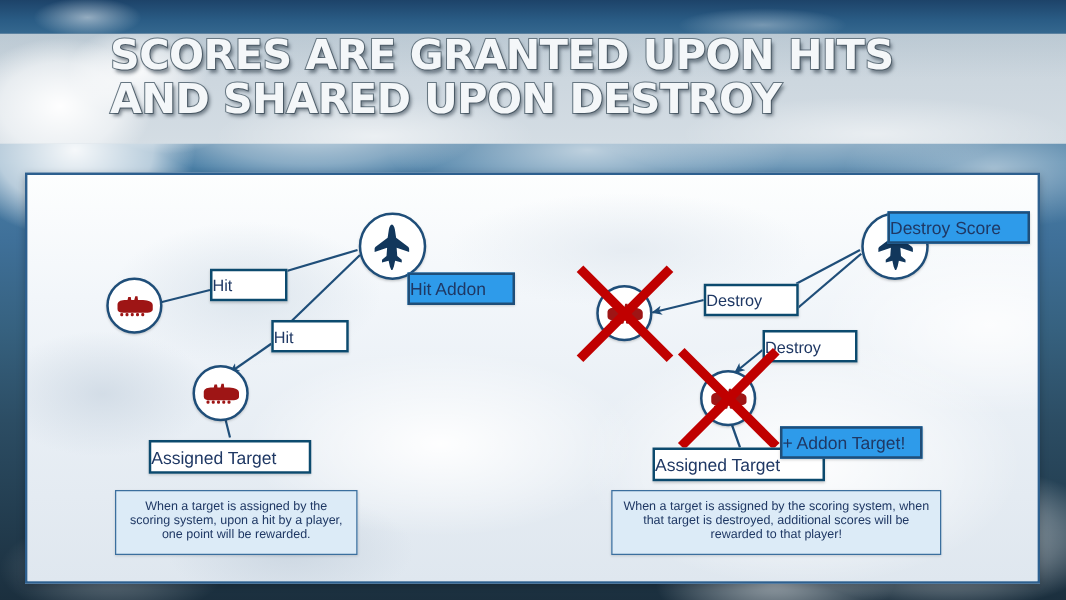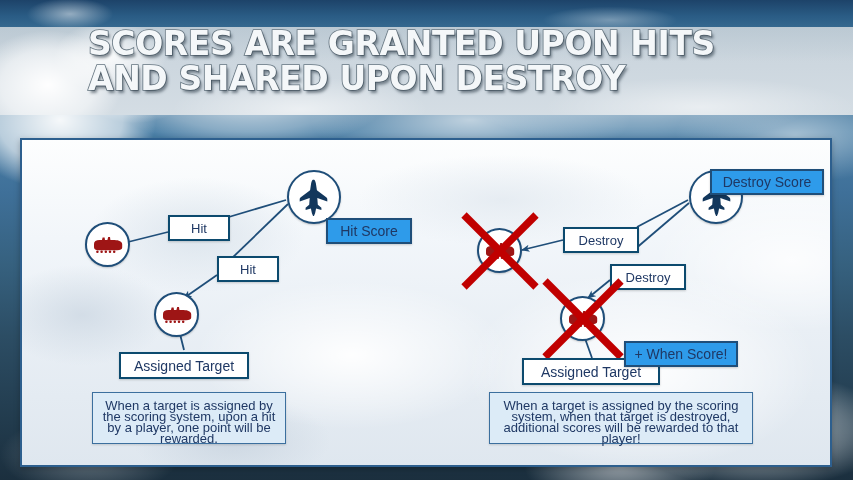--- a/index.html
+++ b/index.html
@@ -146,7 +146,7 @@
     box-sizing: border-box;
     display: flex;
     align-items: center;
-    justify-content: center;
+    justify-content: flex-start;
     border: 2px solid #0c4a6e;
     background: #ffffff;
     color: #1f3864;

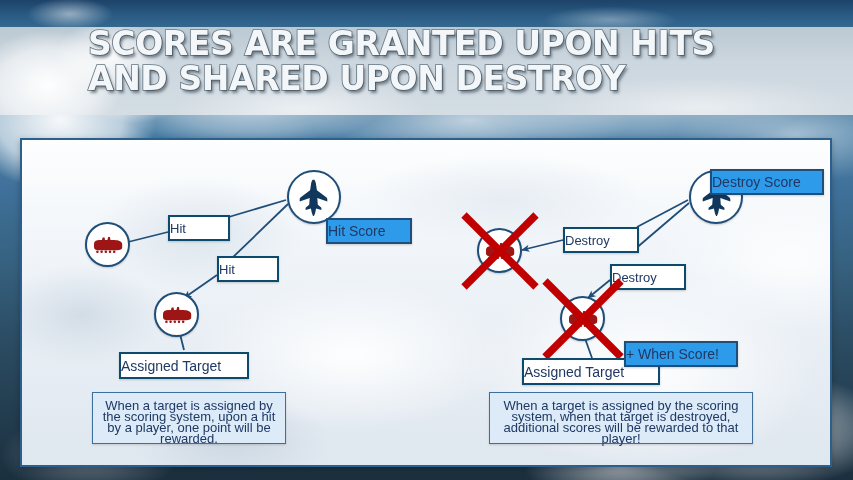--- a/index.html
+++ b/index.html
@@ -241,7 +241,7 @@
       </div>
 
       <div class="lbl score" style="left:304px; top:214px; width:86px; height:26px; top:78px;">
-        <span>Hit Score</span>
+        <span>Hit Addon</span>
       </div>
 
       <div class="node" style="left:63px; top:82px; width:45px; height:45px;">

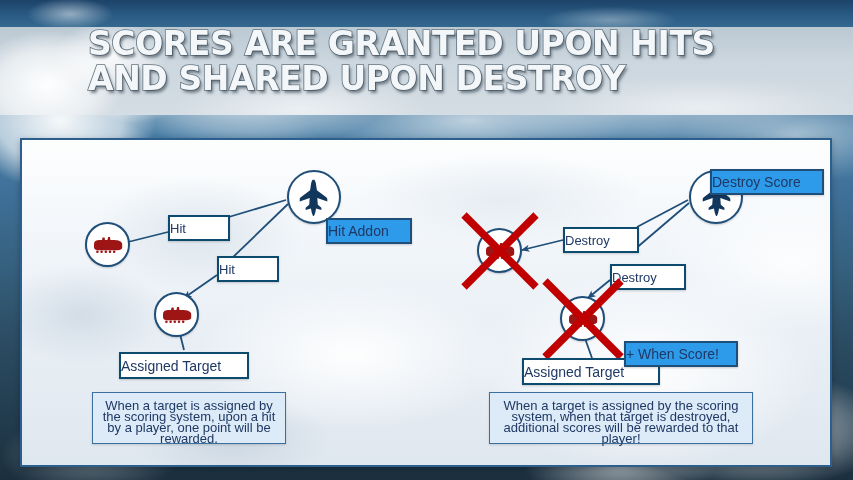--- a/index.html
+++ b/index.html
@@ -349,7 +349,7 @@
       </div>
 
       <div class="lbl score" style="left:602px; top:201px; width:114px; height:26px;">
-        <span>+ When Score!</span>
+        <span>+ Addon Target!</span>
       </div>
 
       <div class="caption" style="left:467px; top:252px; width:264px; height:52px;">

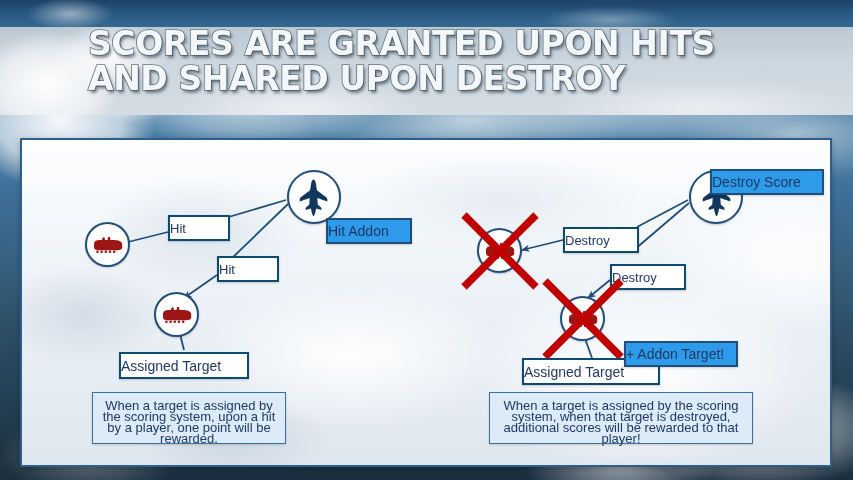--- a/index.html
+++ b/index.html
@@ -170,7 +170,7 @@
     border: 1px solid #3b6f9e;
     background: #dcebf7;
     color: #1f3864;
-    font-size: 13px;
+    font-size: 10px;
     line-height: 11px;
     text-align: center;
     padding: 7px 8px;

